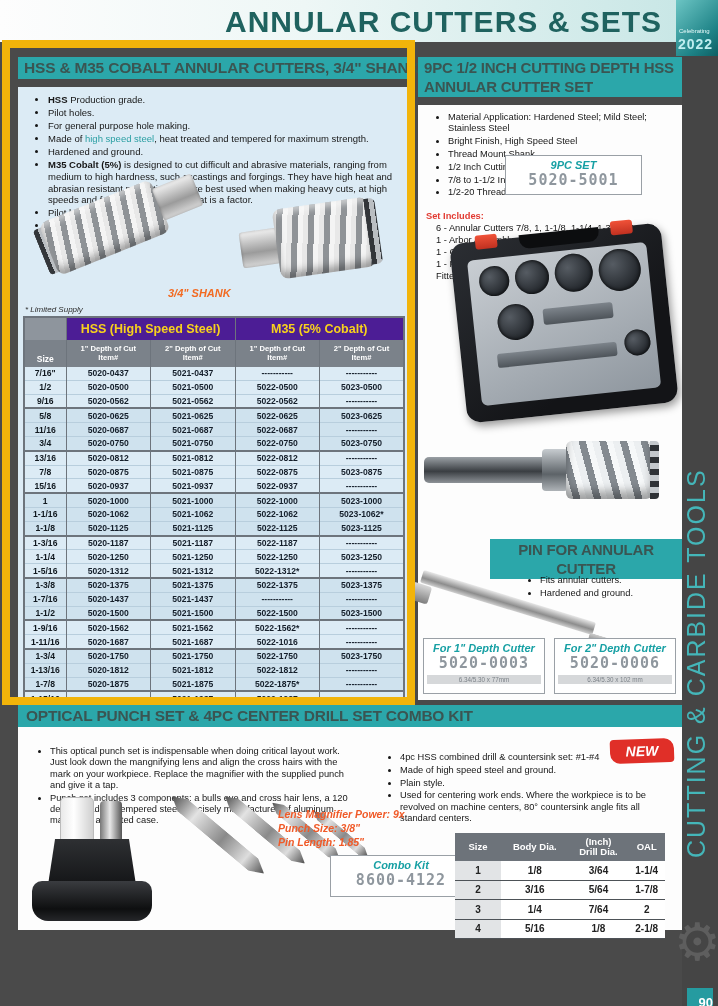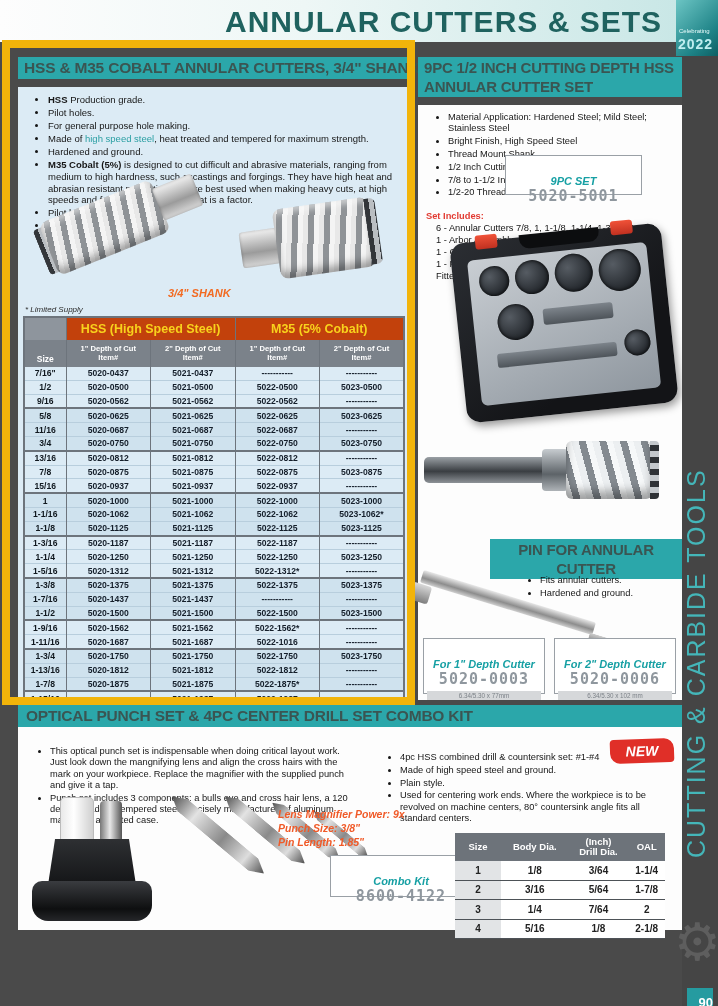--- a/index.html
+++ b/index.html
@@ -54,7 +54,7 @@
   .rpanel{position:relative;background:#fdfdfd;width:100%;height:595px;box-sizing:border-box;}
   .rpanel ul.bullets{font-size:9.3px;padding-right:4px;width:235px;box-sizing:border-box;}
   .itembox{position:absolute;background:#fff;border:1px solid #9aa0a6;text-align:center;box-sizing:border-box;}
-  .itembox .lbl{color:#17a0a4;font-weight:bold;font-style:italic;font-size:11px;margin-top:19px;}
+  .itembox .lbl{color:#17a0a4;font-weight:bold;font-style:italic;font-size:11px;margin-top:3px;}
   .itembox .num{color:#8f979e;font-weight:bold;font-family:"DejaVu Sans Mono",monospace;font-size:15px;letter-spacing:1px;}
   .ninebox{left:87px;top:50px;width:137px;height:40px;}
   .setinc{position:absolute;left:8px;top:106px;font-size:9.3px;}

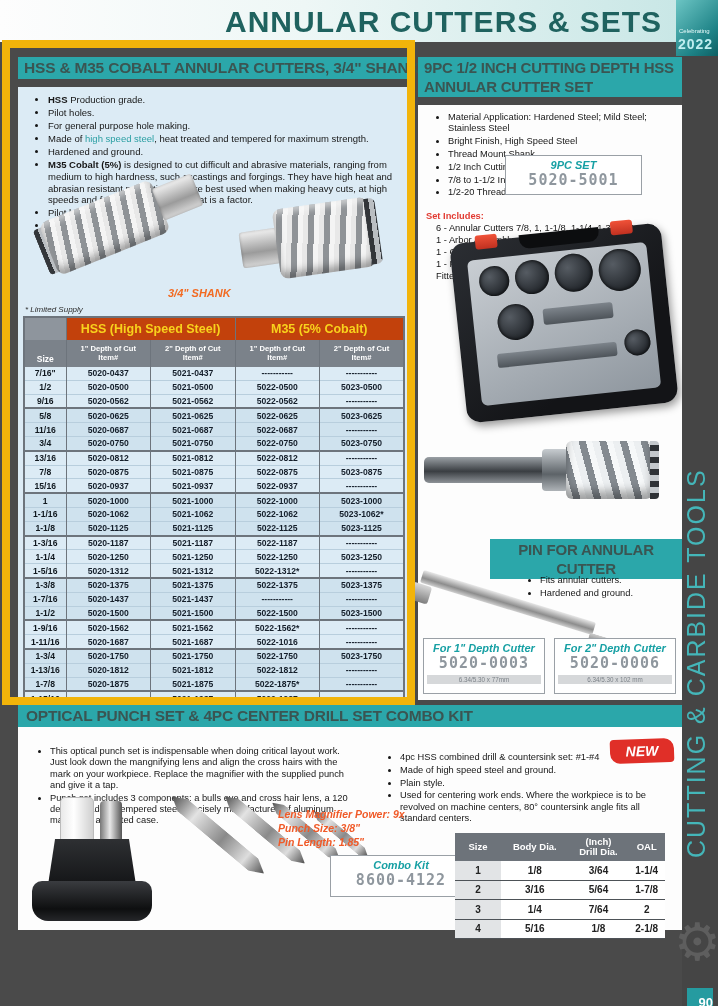--- a/index.html
+++ b/index.html
@@ -37,7 +37,7 @@
   .tablewrap{position:absolute;left:5px;top:229px;width:382px;}
   table.cutters{width:100%;border-collapse:collapse;table-layout:fixed;border:2px solid #6d747c;}
   table.cutters th,table.cutters td{border-left:1px solid #6d747c;}
-  tr.grp th{background:#c2410c;color:#f8d21c;font-size:12.5px;font-weight:bold;height:20px;}
+  tr.grp th{background:#4c1d95;color:#f8d21c;font-size:12.5px;font-weight:bold;height:20px;}
   tr.grp th.empty{background:#8e959d;}
   tr.sub th{background:#7b828a;color:#ffffff;font-size:7.6px;font-weight:bold;height:24px;white-space:pre-line;line-height:1.15;vertical-align:middle;}
   tr.sub th.sizeh{vertical-align:bottom;padding-bottom:2px;font-size:8.5px;}

